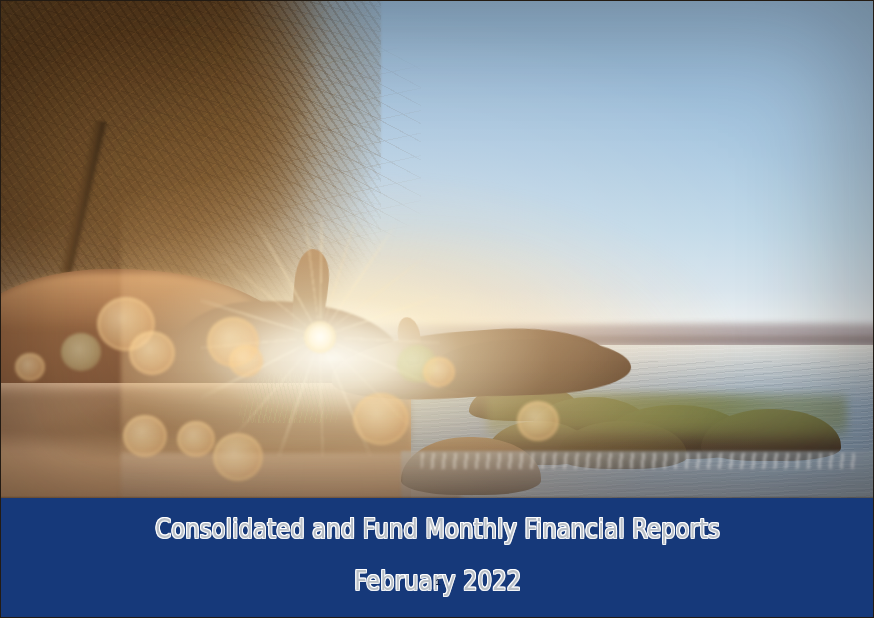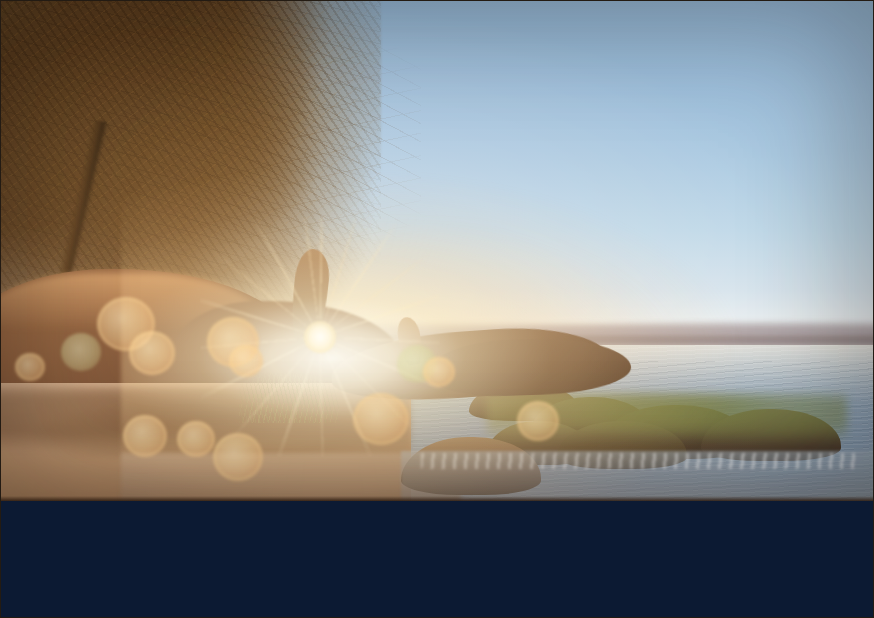--- a/index.html
+++ b/index.html
@@ -479,6 +479,13 @@
     <div class="photo-bottom-edge"></div>
   </div>
 
+  <div id="band">
+    <div class="band-inner">
+      <div id="title-main" class="title-line">Consolidated and Fund Monthly Financial Reports</div>
+      <div id="title-sub" class="title-line">February 2022</div>
+    </div>
+    <div id="page-number">1</div>
+  </div>
 
 </div>
 

